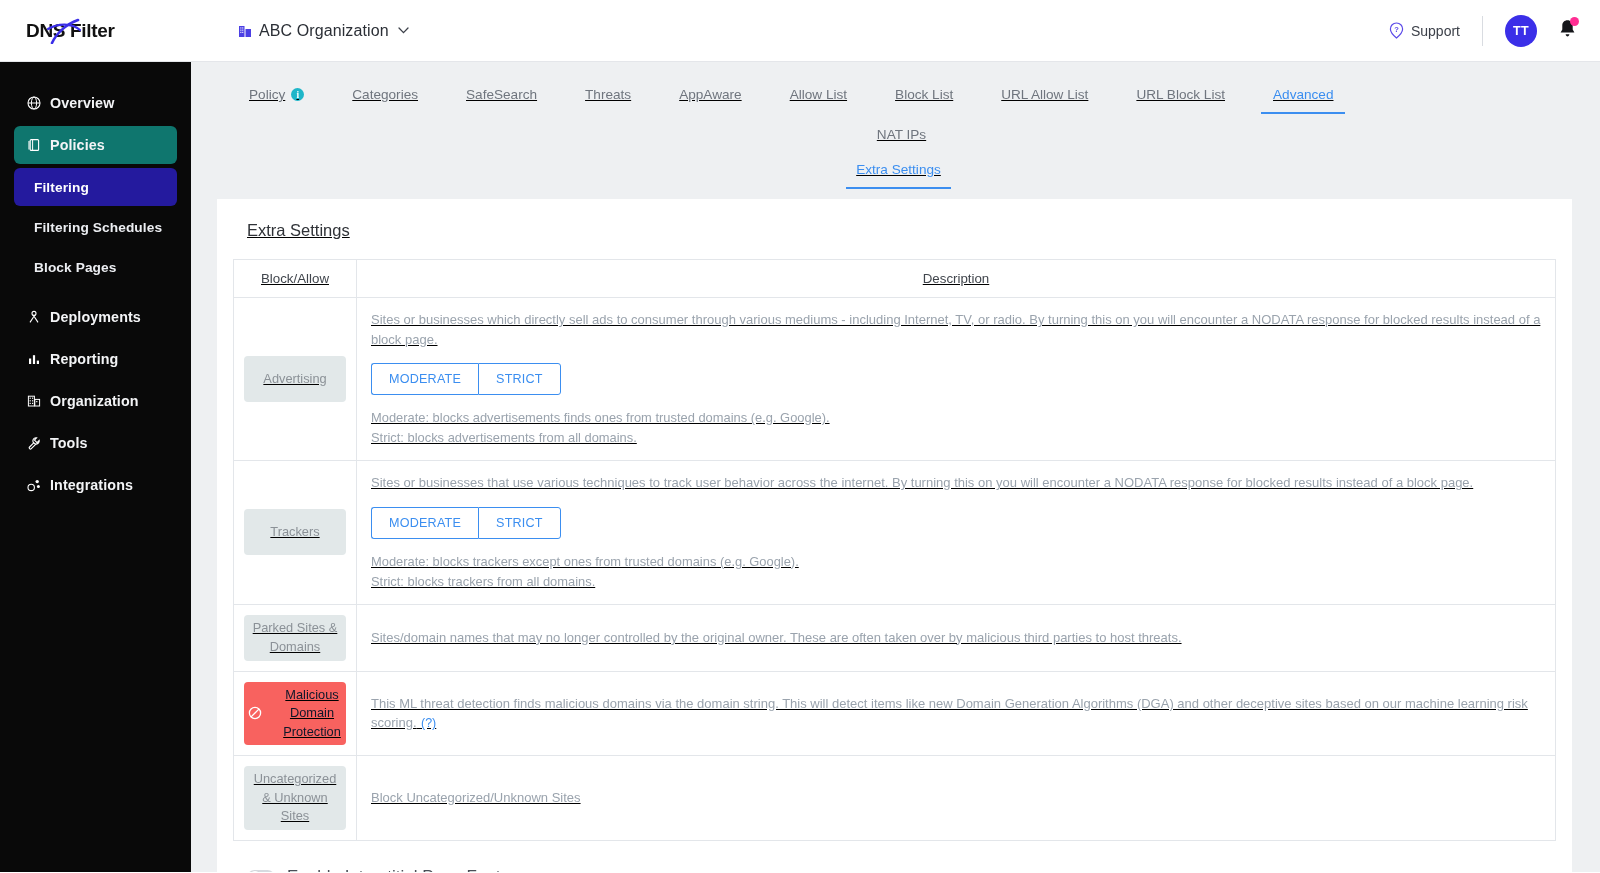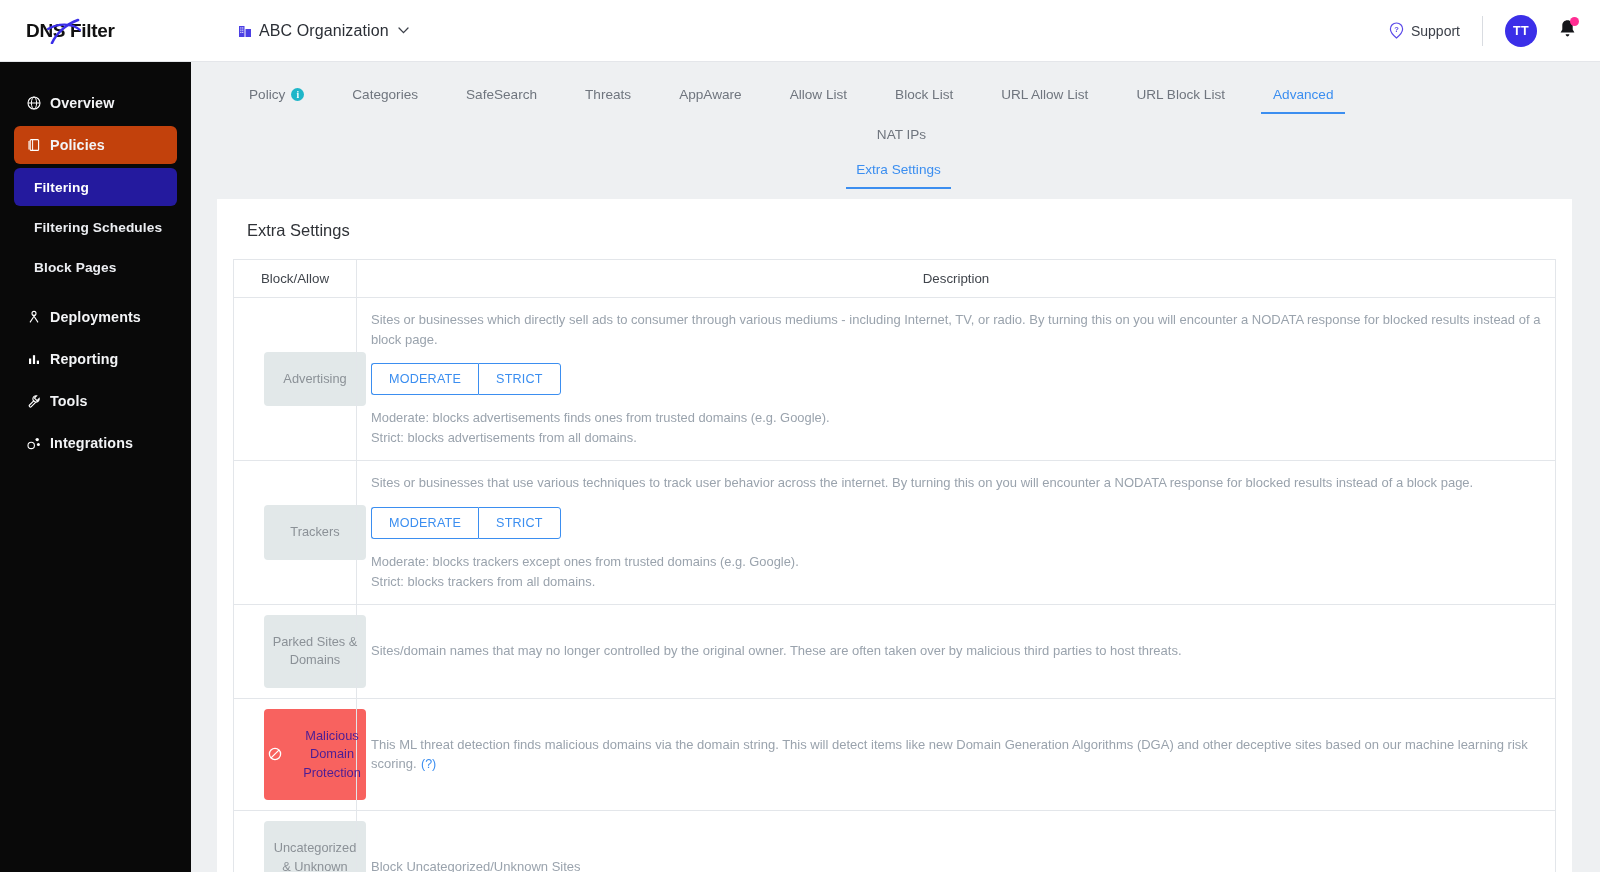--- a/index.html
+++ b/index.html
@@ -86,6 +86,7 @@
     flex: 1; background: #eef0f2;
     padding: 17px 28px 0 26px;
     overflow: hidden;
+    text-decoration: underline;
   }
   .tabs-wrap { padding-left: 8px; }
   .tabrow { display: flex; align-items: flex-end; gap: 0; }

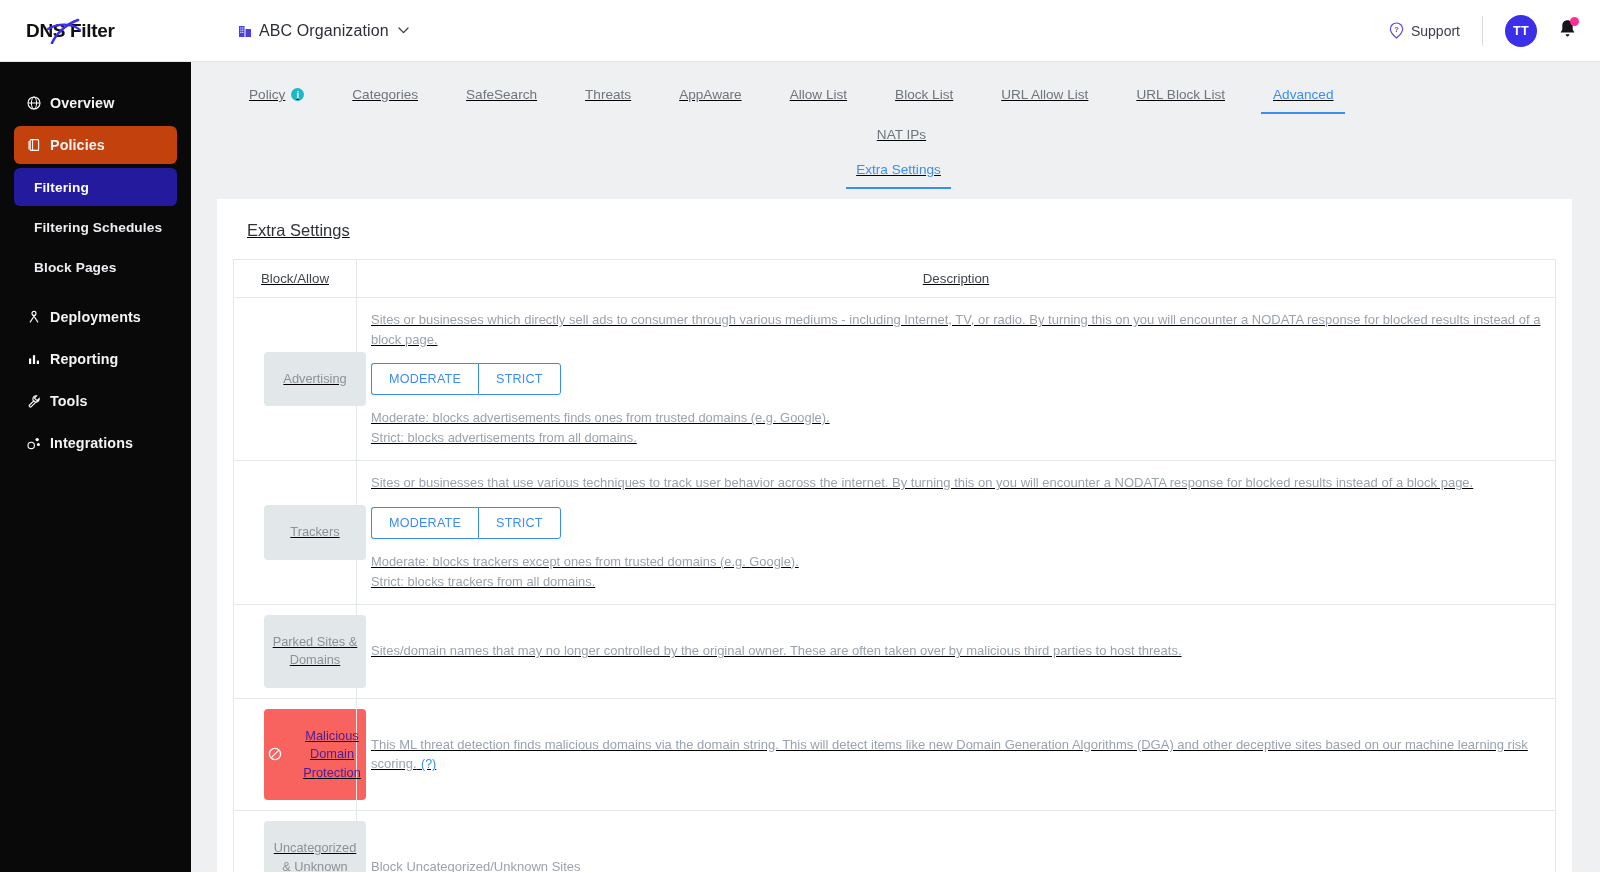--- a/index.html
+++ b/index.html
@@ -69,7 +69,7 @@
     letter-spacing: .1px;
   }
   .nav-item .nic { display:inline-flex; width:15px; justify-content:center; }
-  .nav-item.active { background: #c2410c; }
+  .nav-item.active { background: #0f766e; }
   .sub-item {
     display: flex; align-items: center;
     height: 38px; padding: 0 12px 0 20px;

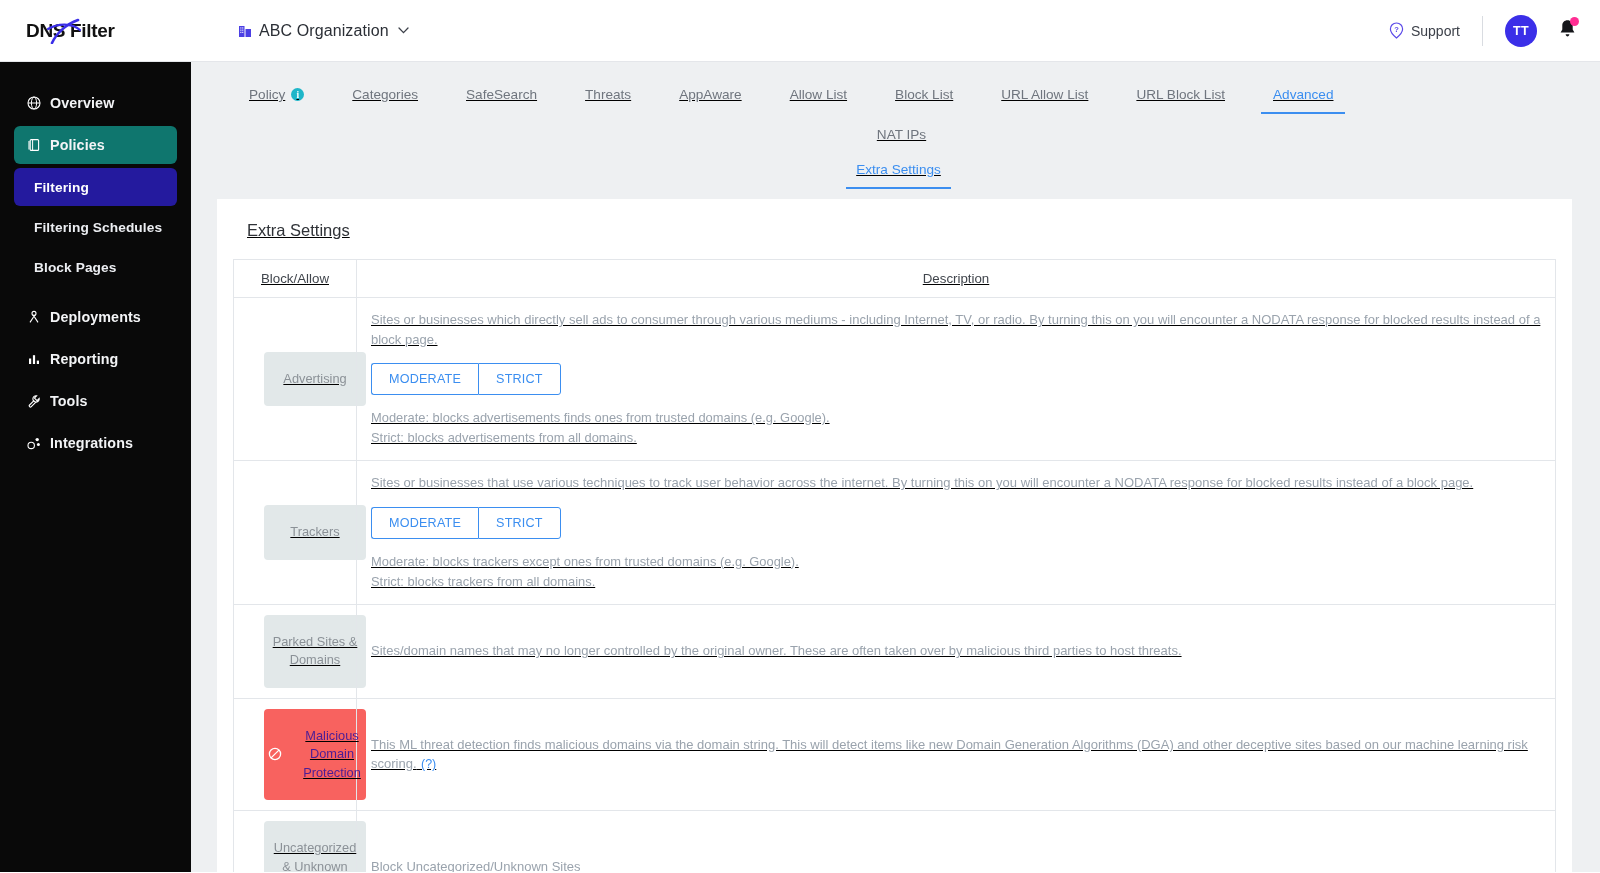--- a/index.html
+++ b/index.html
@@ -150,7 +150,7 @@
     background: #e2e8e9; color: #8b9197;
     border-radius: 4px; font-size: 12.8px;
     line-height: 1.45; cursor: pointer;
-    padding: 18px 4px; text-align: center; margin-left: 20px;
+    padding: 4px 4px; text-align: center;
   }
   .pill.danger {
     background: #f8625f; color: #4c1d95;

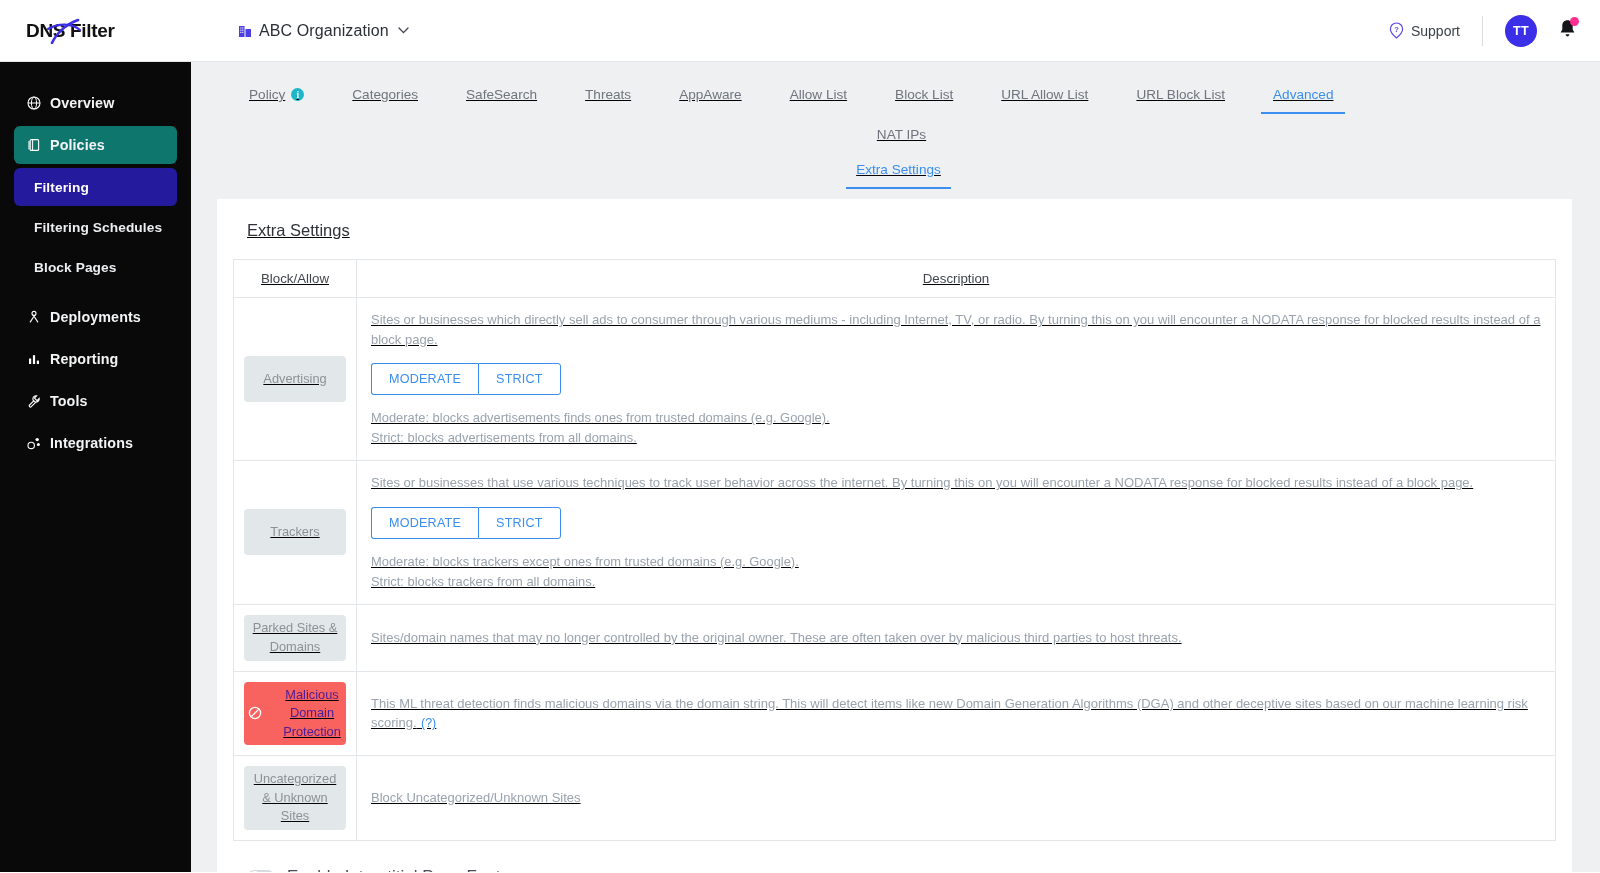--- a/index.html
+++ b/index.html
@@ -312,6 +312,22 @@
         <span>Reporting</span>
       </div>
 
+      <div class="nav-item">
+        <span class="nic">
+          <svg width="14" height="14" viewBox="0 0 14 14">
+              <rect x="1.4" y="2.2" width="6" height="9.8" fill="none" stroke="#fff" stroke-width="1"></rect>
+              <rect x="7.8" y="5.4" width="4.8" height="6.6" fill="none" stroke="#fff" stroke-width="1"></rect>
+              <rect x="2.6" y="3.6" width="1.2" height="1.2" fill="#fff"></rect>
+              <rect x="5" y="3.6" width="1.2" height="1.2" fill="#fff"></rect>
+              <rect x="2.6" y="6.2" width="1.2" height="1.2" fill="#fff"></rect>
+              <rect x="5" y="6.2" width="1.2" height="1.2" fill="#fff"></rect>
+              <rect x="2.6" y="8.8" width="1.2" height="1.2" fill="#fff"></rect>
+              <rect x="5" y="8.8" width="1.2" height="1.2" fill="#fff"></rect>
+              <rect x="9.2" y="7" width="1.2" height="1.2" fill="#fff"></rect>
+            </svg>
+        </span>
+        <span>Organization</span>
+      </div>
 
       <div class="nav-item">
         <span class="nic">

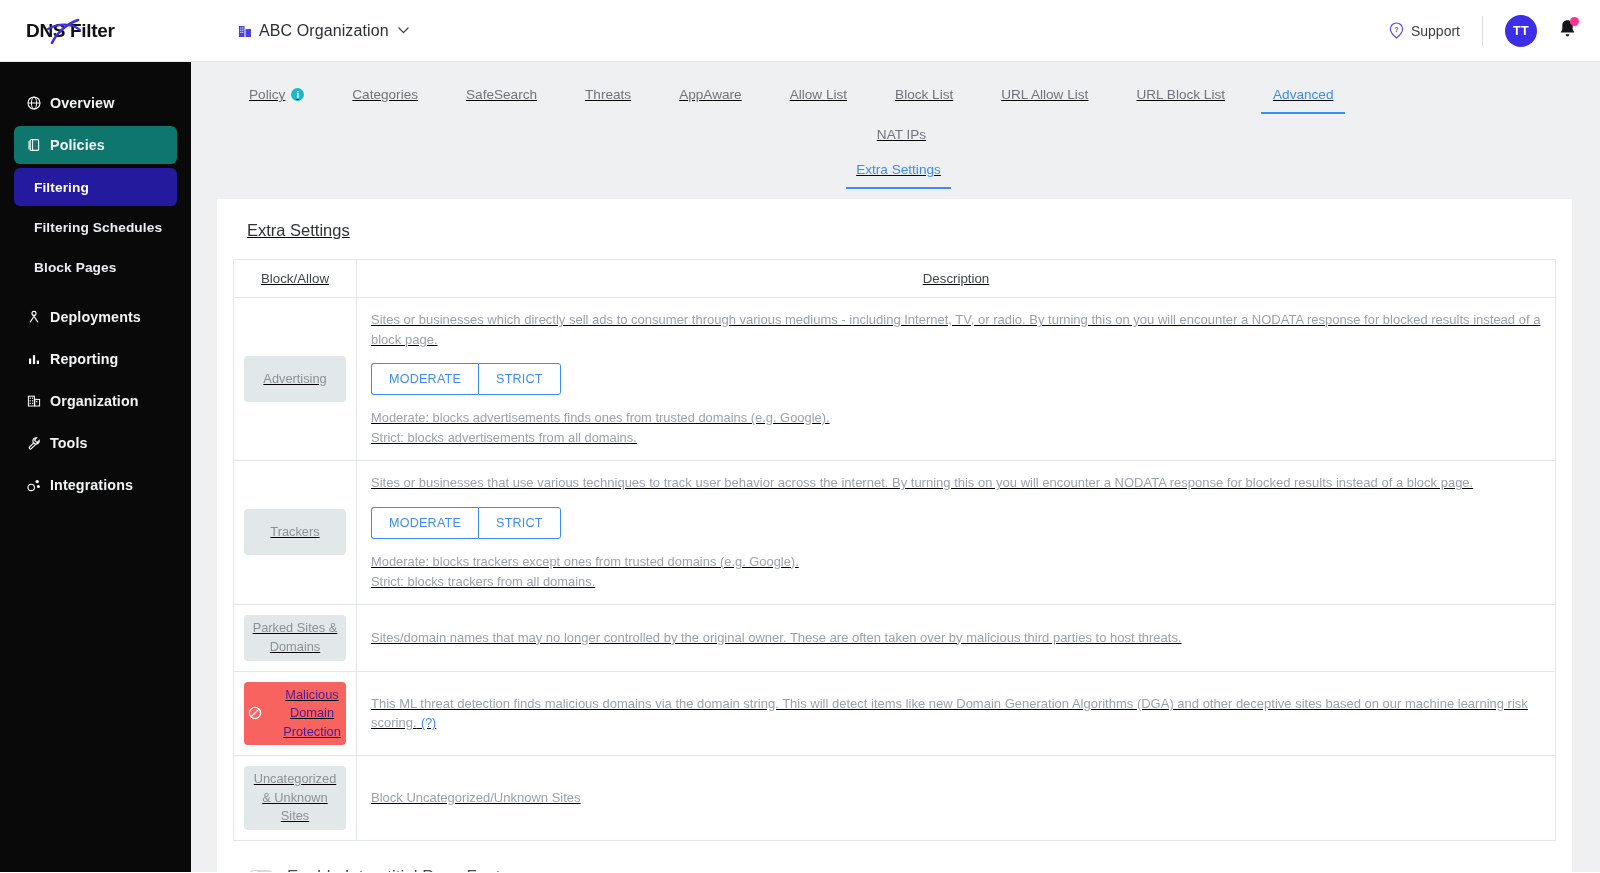--- a/index.html
+++ b/index.html
@@ -153,7 +153,7 @@
     padding: 4px 4px; text-align: center;
   }
   .pill.danger {
-    background: #f8625f; color: #4c1d95;
+    background: #f8625f; color: #0f172a;
     gap: 20px;
     justify-content: flex-end;
   }

